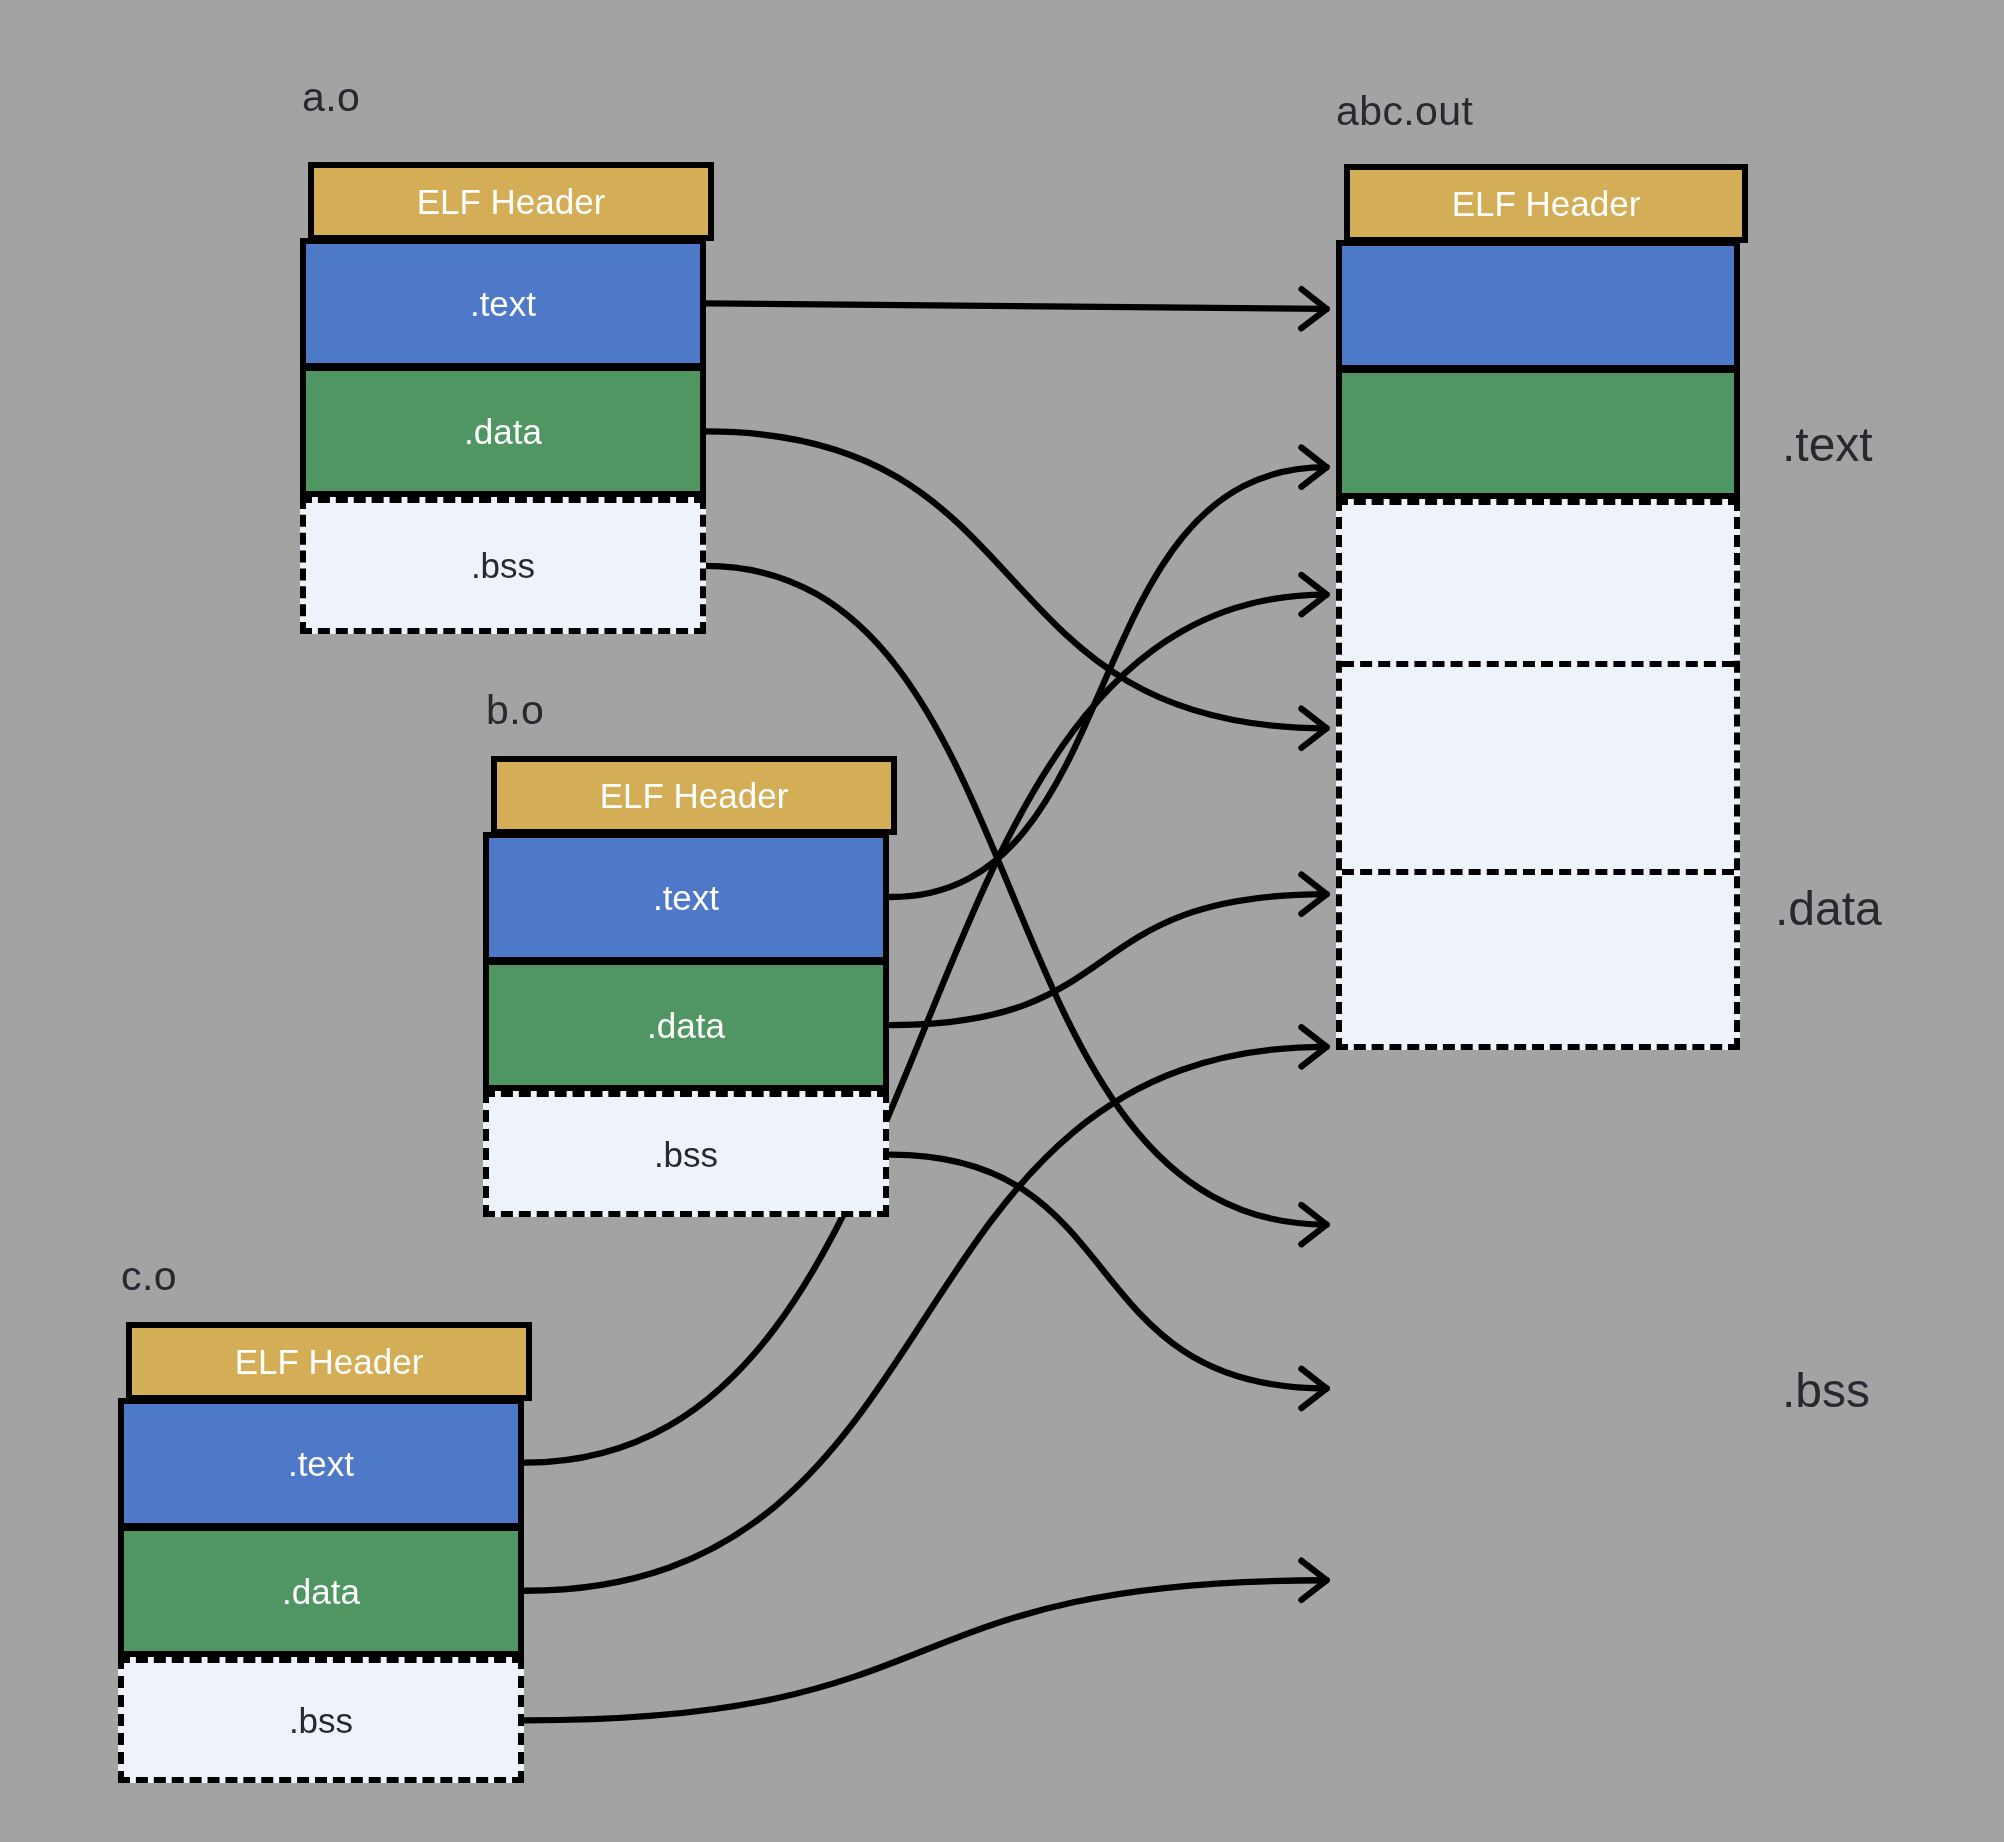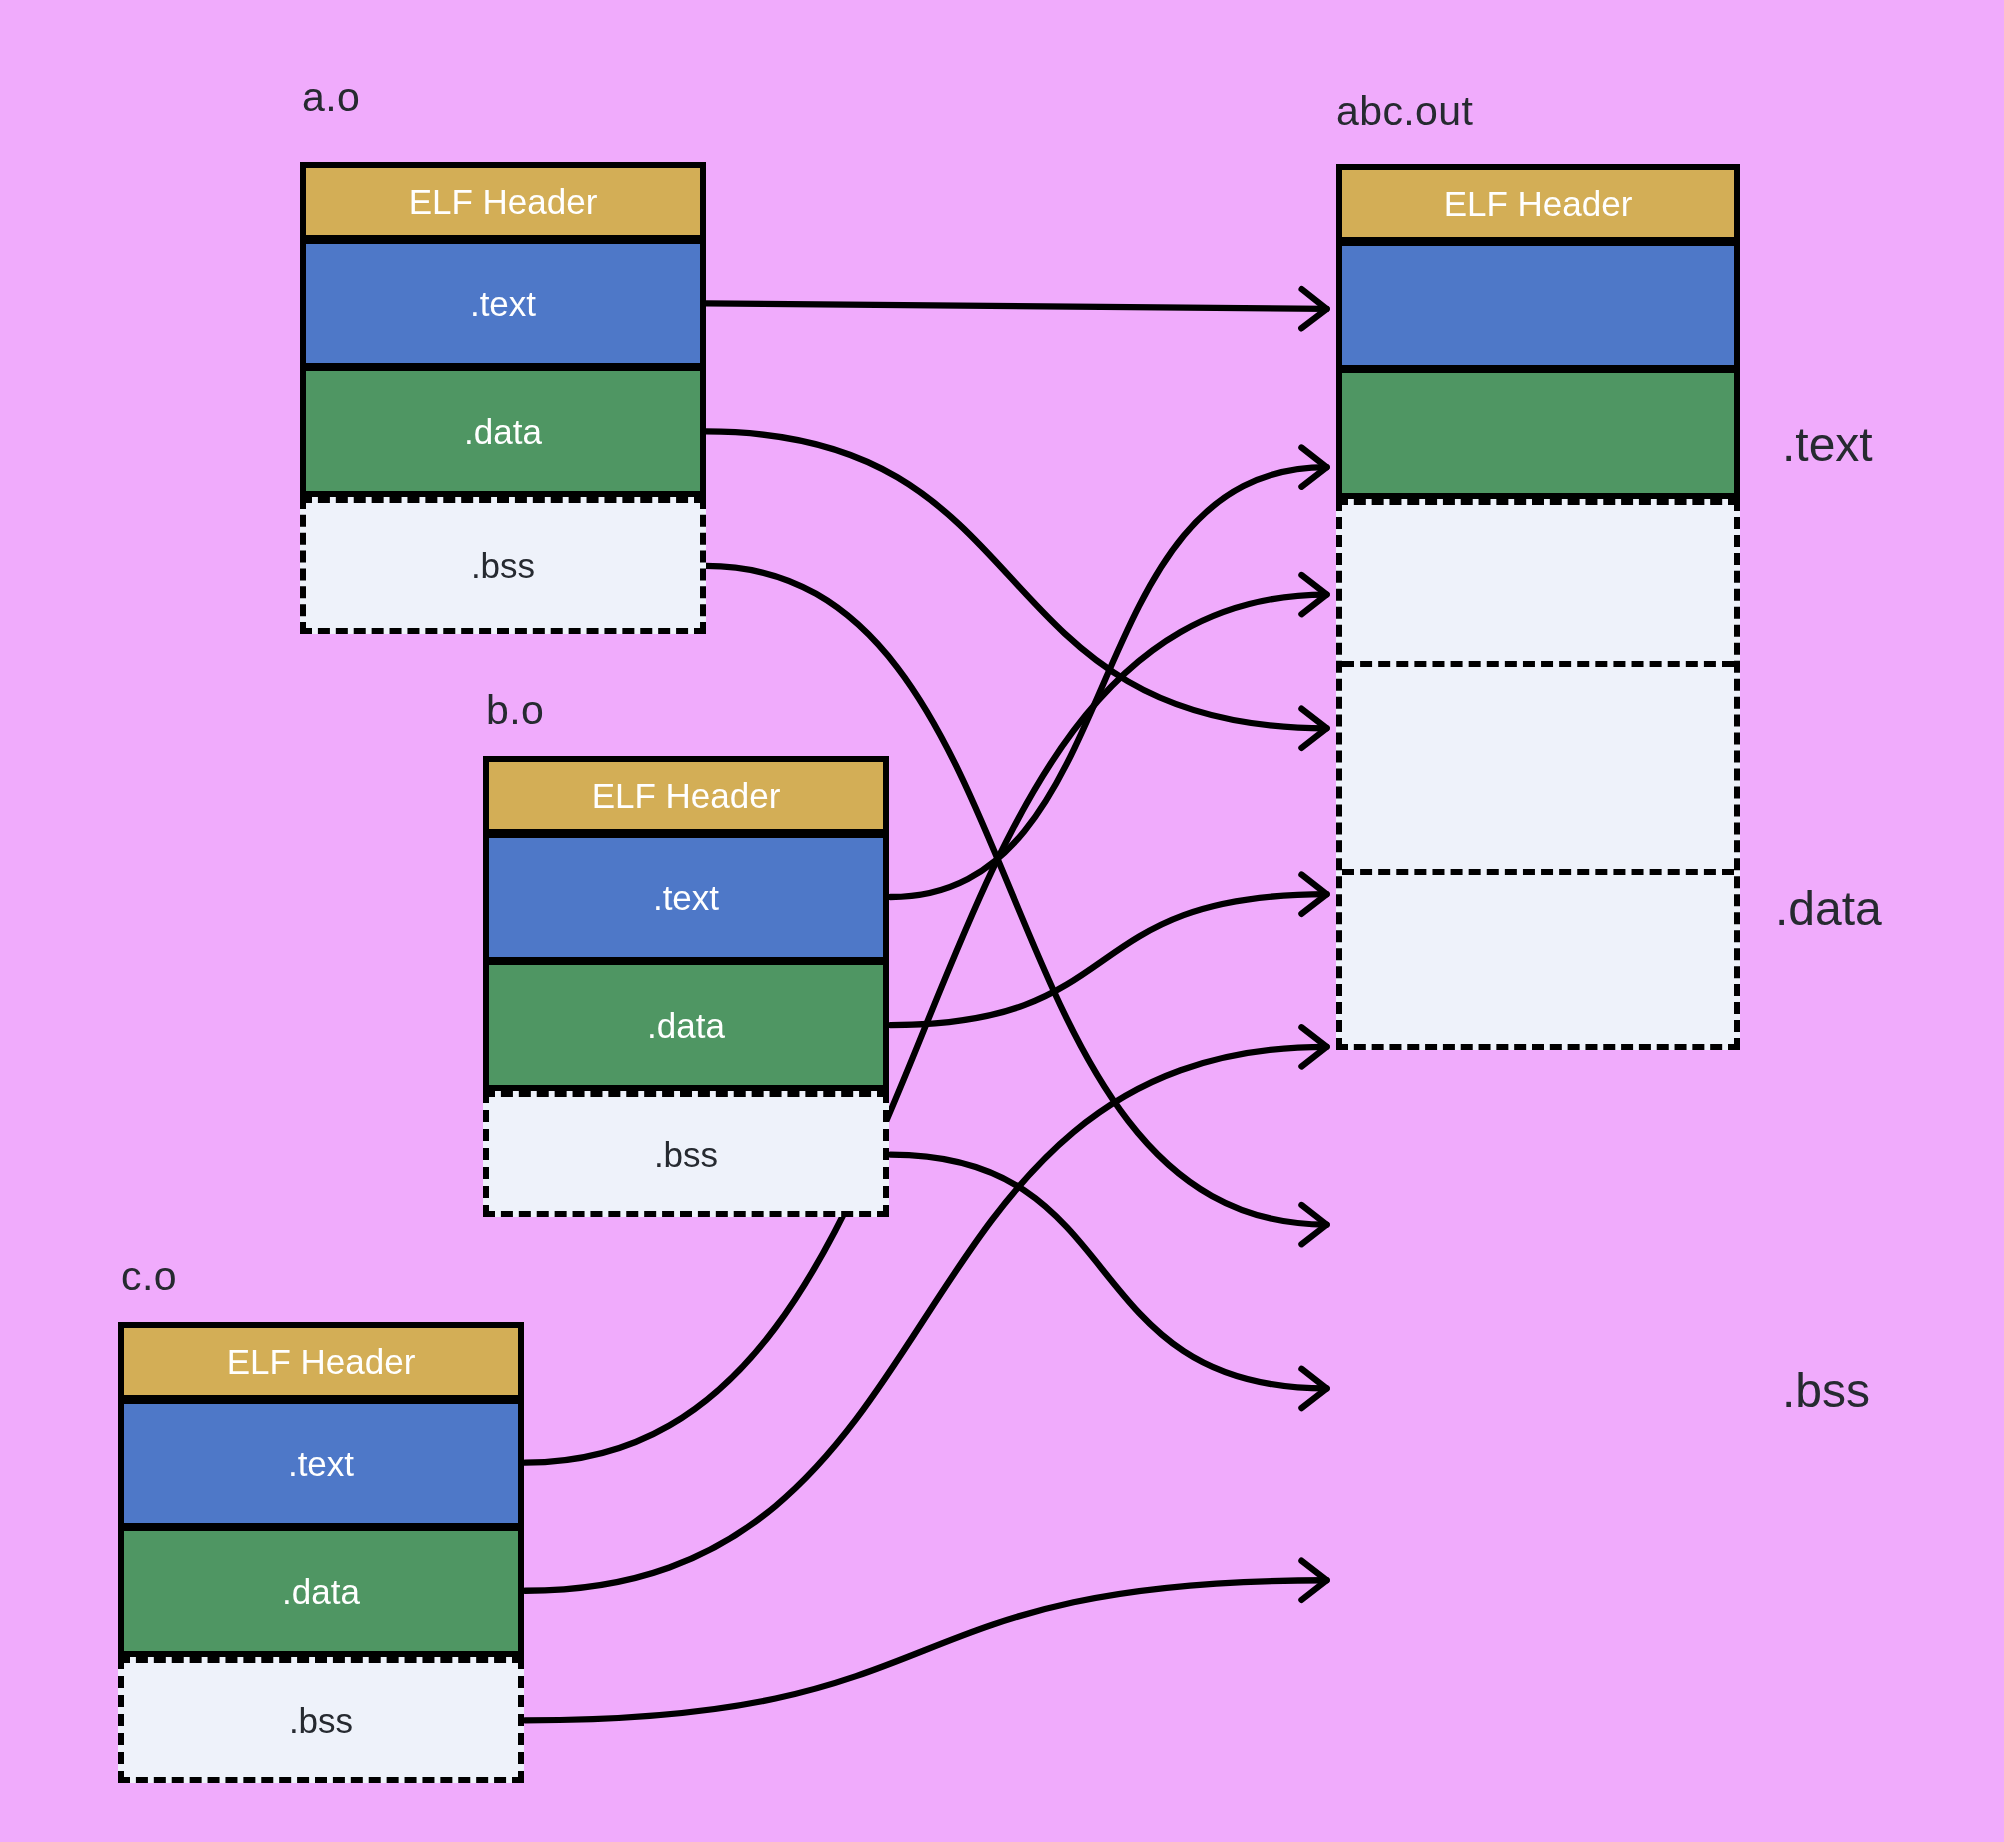--- a/index.html
+++ b/index.html
@@ -4,7 +4,7 @@
 <style>
   html,body{margin:0;padding:0;background:#ffffff;}
   body{width:2005px;height:1843px;position:relative;font-family:"Liberation Sans", sans-serif;}
-  .canvas{position:absolute;left:0;top:0;width:2005px;height:1843px;background:#f0abfc;overflow:hidden;}
+  .canvas{position:absolute;left:0;top:0;width:2005px;height:1843px;background:#a3a3a3;overflow:hidden;}
 
   .file-label{
     position:absolute;font-size:41px;line-height:1.15;color:var(--label,#262a30);

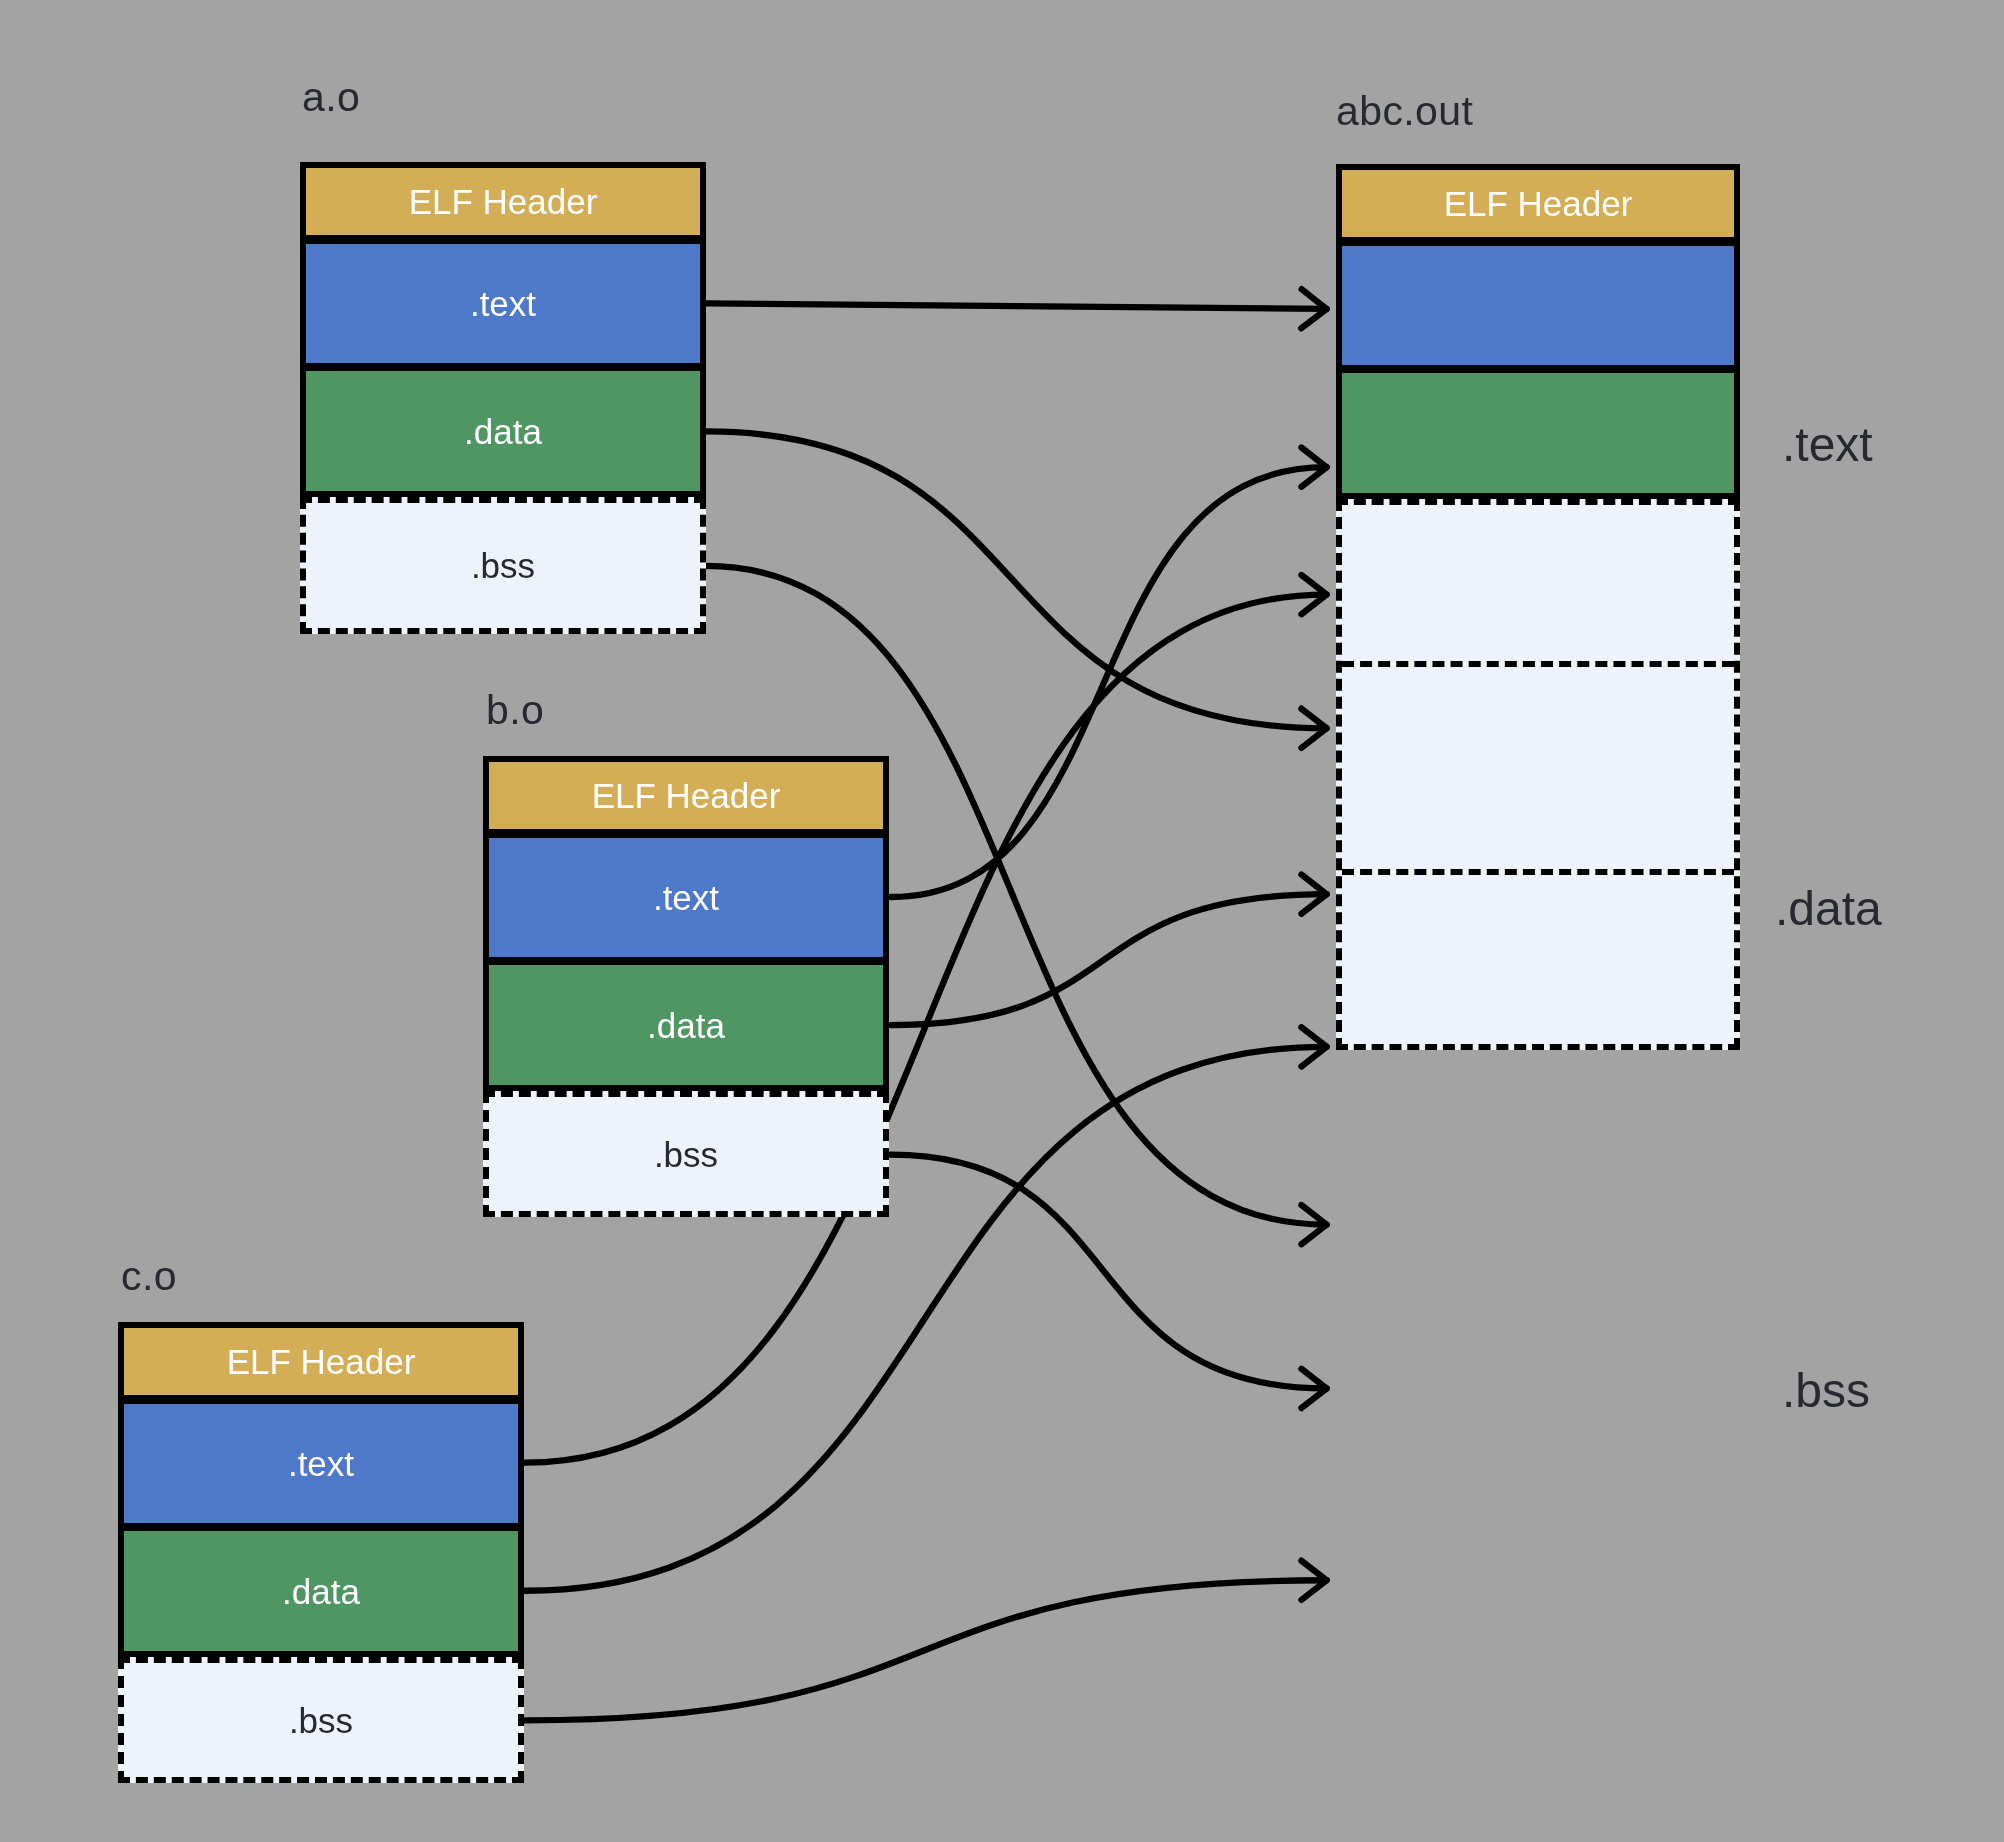--- a/index.html
+++ b/index.html
@@ -21,7 +21,7 @@
     display:flex;align-items:center;justify-content:center;position:relative;
   }
   .sec .sec-label{font-size:35px;color:#ffffff;line-height:1;}
-  .sec.elf{height:79px;background:var(--elf-header-fill,#d3ae56);}
+  .sec.elf{height:79px;background:var(--elf-header-fill,#d3ae56);margin-left:8px;}
   .sec.txt{height:131px;background:var(--text-fill,#4e78c8);margin-top:-3.5px;}
   .sec.dat{height:132px;background:var(--data-fill,#4f9663);margin-top:-3.5px;}
   .sec.bss{

